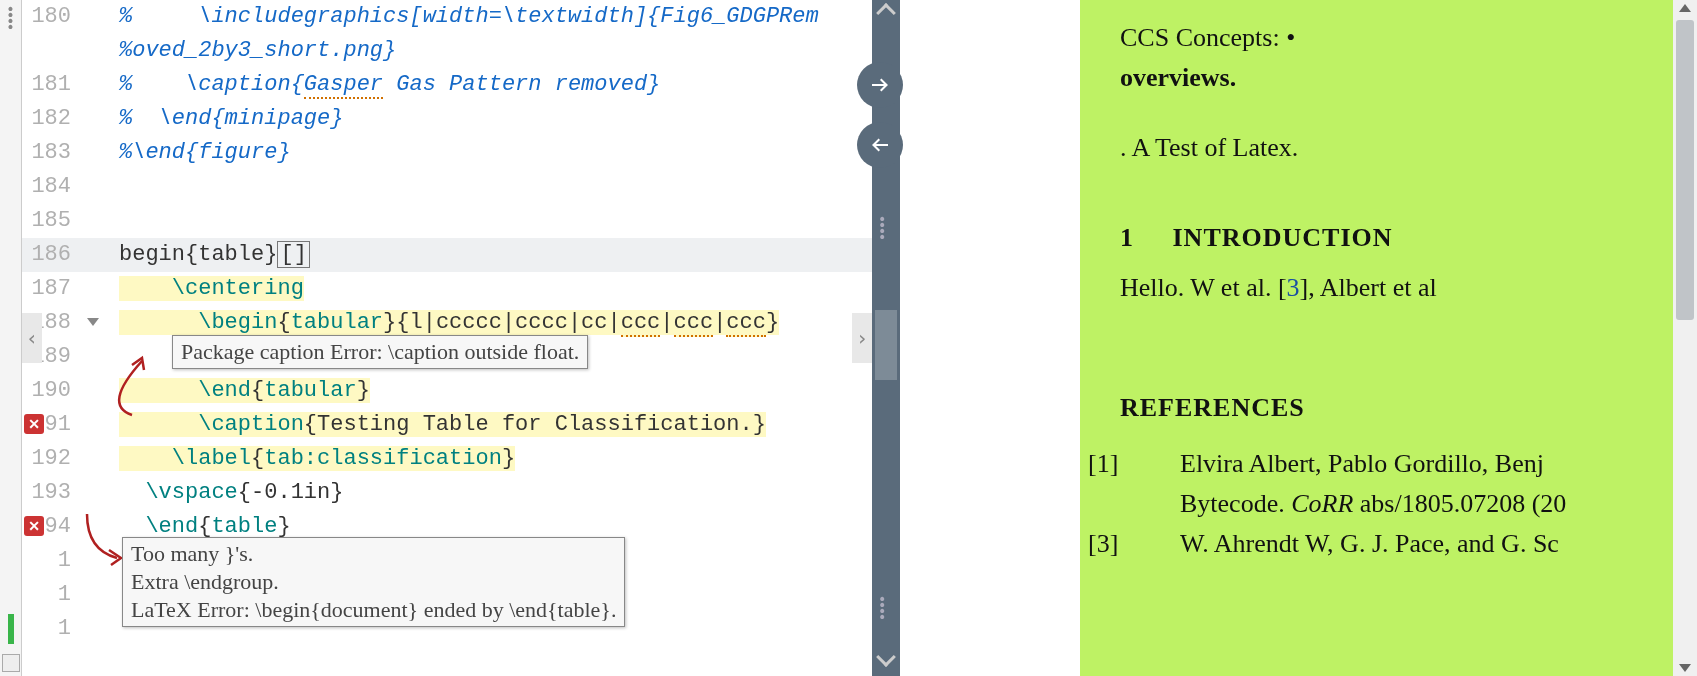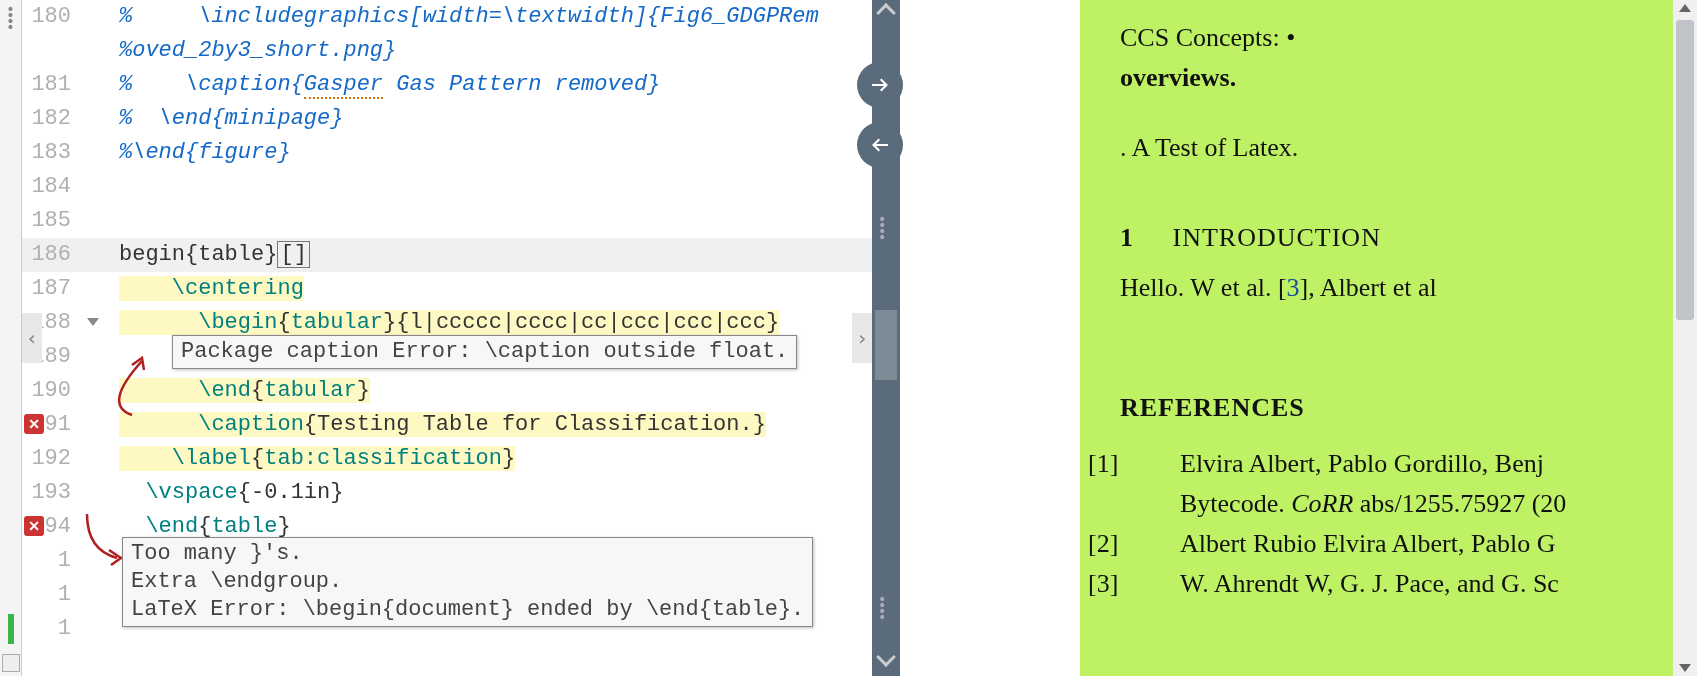--- a/index.html
+++ b/index.html
@@ -140,7 +140,7 @@
   .pdf-content { font-size: 26px; line-height: 40px; }
   .pdf-content .bold { font-weight: 700; }
   .pdf-content .sec-num { font-weight:700; display:inline-block; width:46px;}
-  .pdf-content .sec-title { font-weight:400; letter-spacing:1px;}
+  .pdf-content .sec-title { font-weight:700; letter-spacing:1px;}
   .pdf-content .ref-num { display:inline-block; width:46px;}
   .pdf-content .italic { font-style: italic; }
   .pdf-content .link { color:#1a4fa3; }

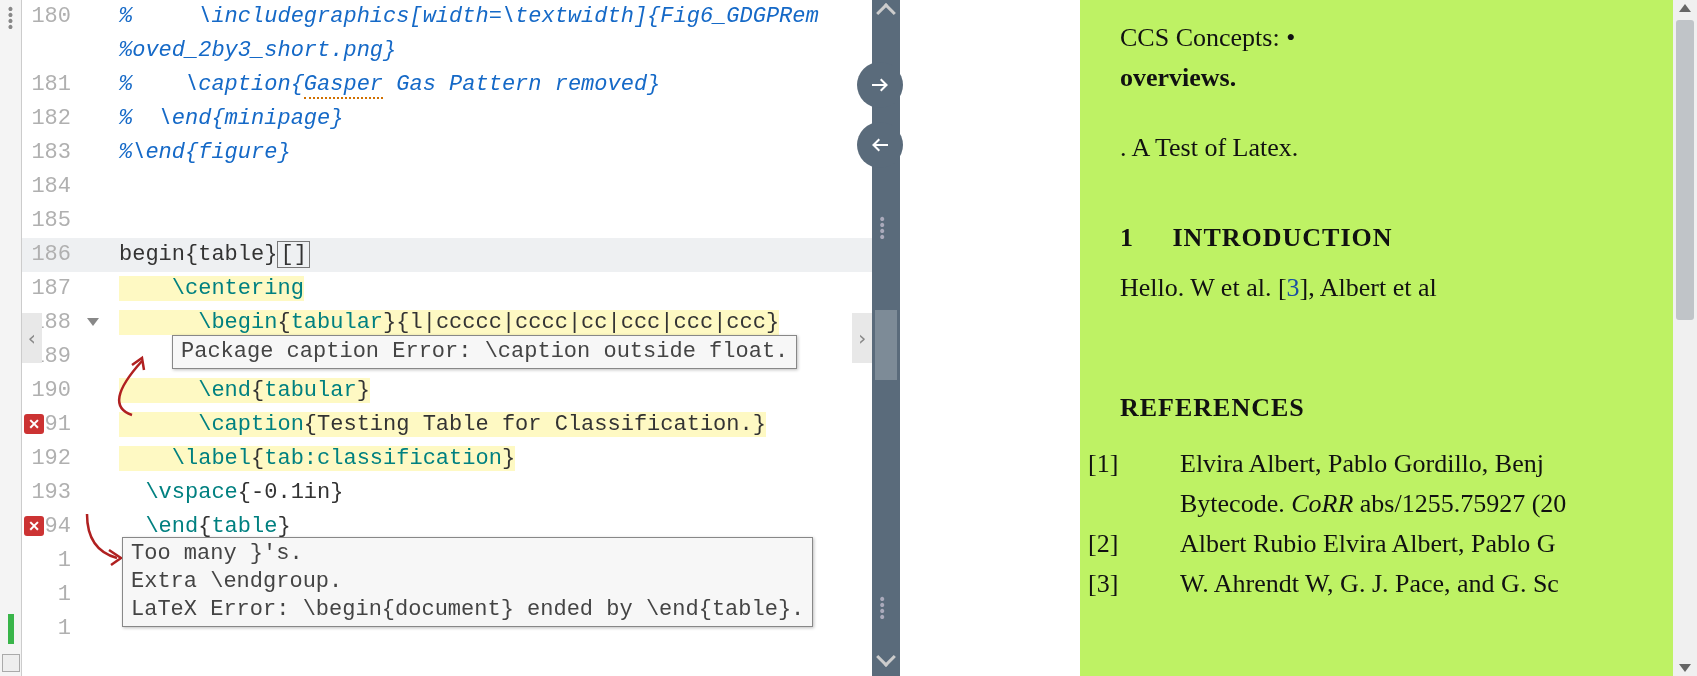--- a/index.html
+++ b/index.html
@@ -73,7 +73,7 @@
     background: #f7f7f7;
     border: 1px solid #888;
     box-shadow: 1px 1px 3px rgba(0,0,0,0.25);
-    font-family: Liberation Mono, monospace;
+    font-family: Liberation Serif, serif;
     font-size: 22px;
     line-height: 28px;
     padding: 2px 8px;

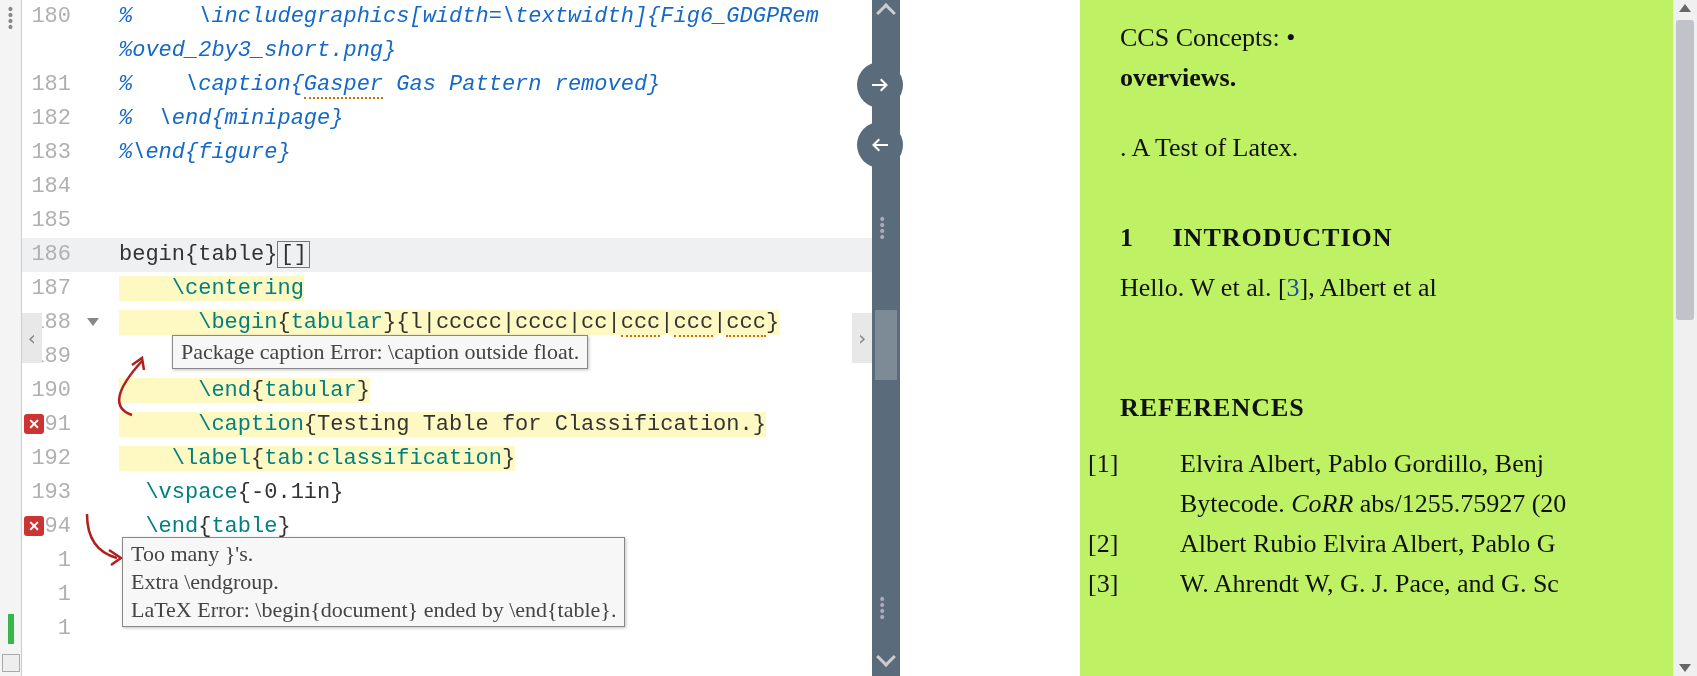--- a/index.html
+++ b/index.html
@@ -253,7 +253,7 @@
     <div style="height:16px"></div>
     <div id="refs-block">
         <div class="ref-line"><span class="ref-num">[1]</span><span>Elvira Albert, Pablo Gordillo, Benj</span></div>
-        <div style="padding-left: 60px;"><span>Bytecode. </span><span class="italic">CoRR</span><span> abs/1255.75927 (20</span></div>
+        <div style="padding-left: 60px;"><span>Bytecode. </span><span class="italic">CoRR</span><span> abs/1805.07208 (20</span></div>
         <div class="ref-line"><span class="ref-num">[2]</span><span>Albert Rubio Elvira Albert, Pablo G</span></div>
         <div class="ref-line"><span class="ref-num">[3]</span><span>W. Ahrendt W, G. J. Pace, and G. Sc</span></div>
       </div>

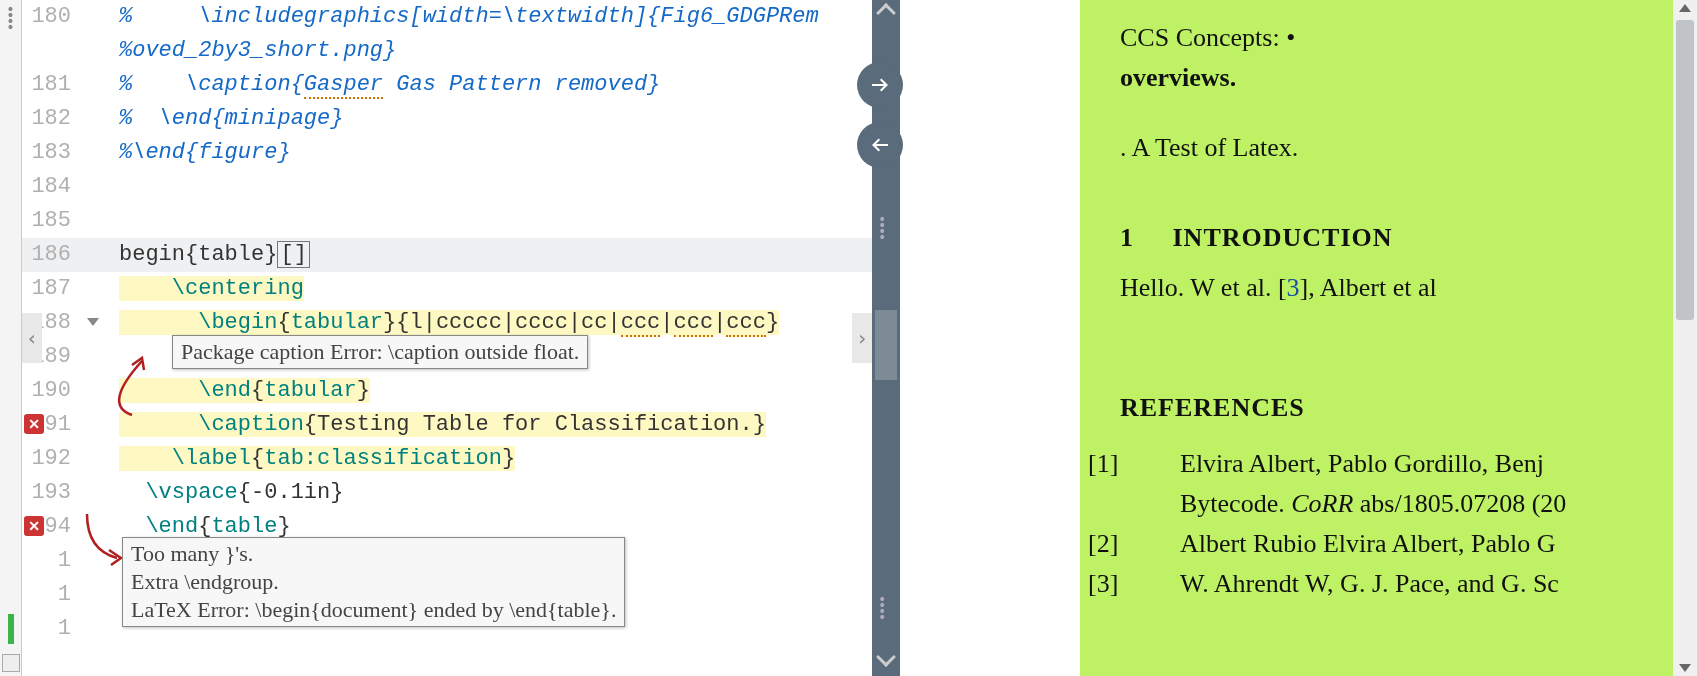--- a/index.html
+++ b/index.html
@@ -254,7 +254,6 @@
     <div id="refs-block">
         <div class="ref-line"><span class="ref-num">[1]</span><span>Elvira Albert, Pablo Gordillo, Benj</span></div>
         <div style="padding-left: 60px;"><span>Bytecode. </span><span class="italic">CoRR</span><span> abs/1805.07208 (20</span></div>
-        <div class="ref-line"><span class="ref-num">[2]</span><span>Albert Rubio Elvira Albert, Pablo G</span></div>
         <div class="ref-line"><span class="ref-num">[3]</span><span>W. Ahrendt W, G. J. Pace, and G. Sc</span></div>
       </div>
   </div>

